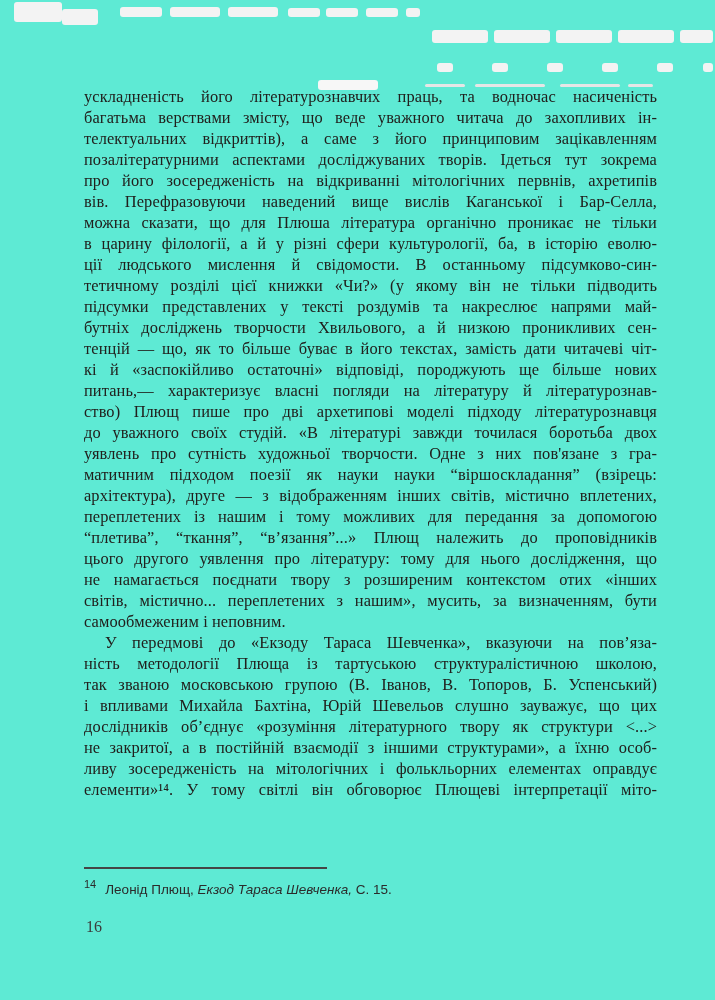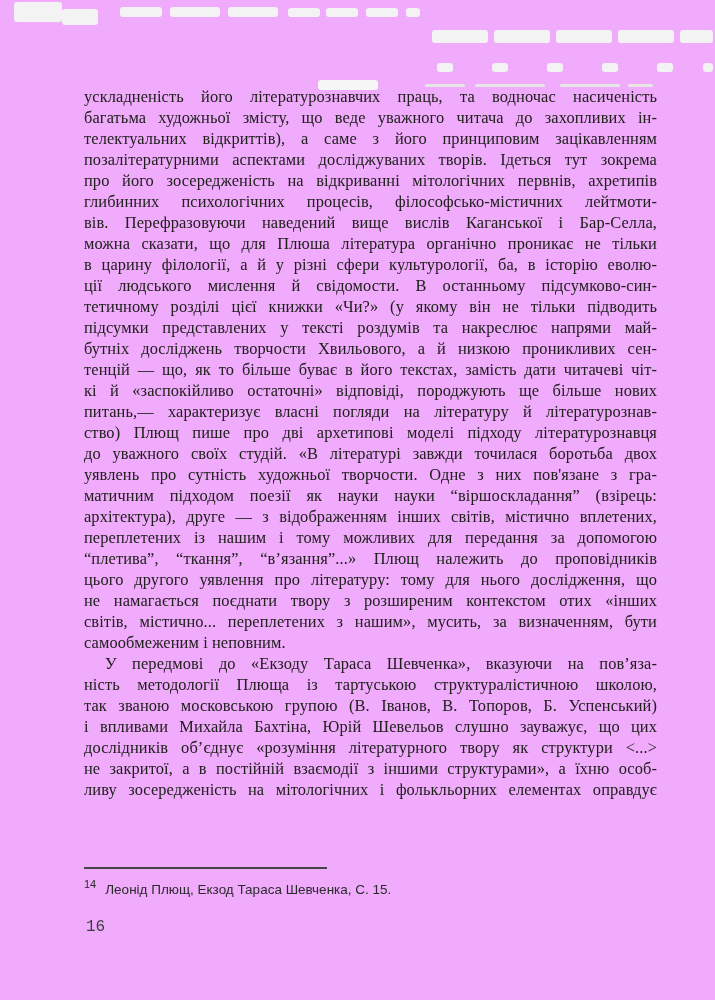--- a/index.html
+++ b/index.html
@@ -10,7 +10,7 @@
     overflow:hidden;
     font-family:"Liberation Serif", serif;
   }
-  .page{position:absolute;left:0;top:0;width:715px;height:1000px;background:#f0abfc;}
+  .page{position:absolute;left:0;top:0;width:715px;height:1000px;background:#5eead4;}
   
   .a{position:absolute;background:#f3f3f3;border-radius:3px;}
   .a.dark{background:#e6e6e6;border-radius:2px;}

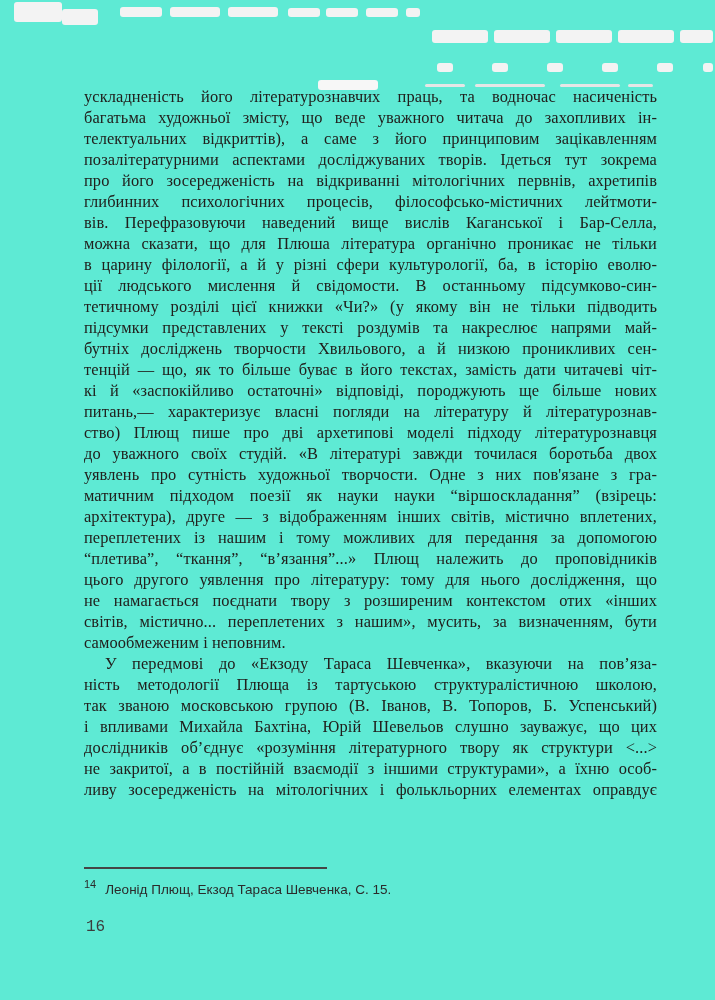--- a/index.html
+++ b/index.html
@@ -73,7 +73,7 @@
 
   <div class="text-block" id="text-block">
       <div class="tline">ускладненість його літературознавчих праць, та водночас насиченість</div>
-      <div class="tline">багатьма художньої змісту, що веде уважного читача до захопливих ін-</div>
+      <div class="tline">багатьма верствами змісту, що веде уважного читача до захопливих ін-</div>
       <div class="tline">телектуальних відкриттів), а саме з його принциповим зацікавленням</div>
       <div class="tline">позалітературними аспектами досліджуваних творів. Ідеться тут зокрема</div>
       <div class="tline">про його зосередженість на відкриванні мітологічних первнів, ахретипів</div>

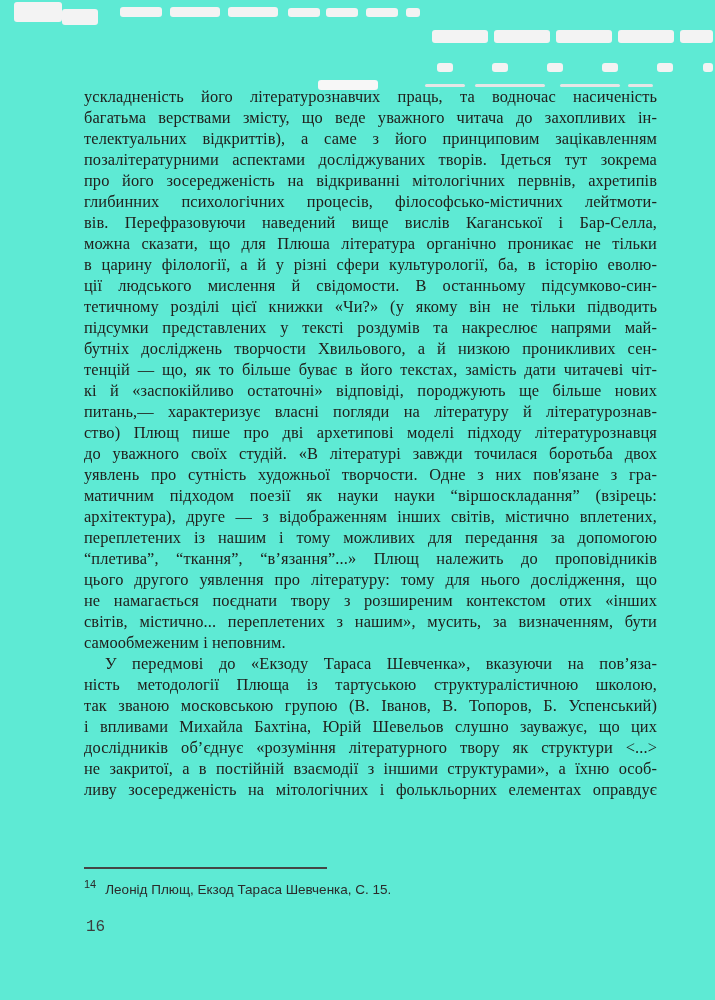--- a/index.html
+++ b/index.html
@@ -77,7 +77,6 @@
       <div class="tline">телектуальних відкриттів), а саме з його принциповим зацікавленням</div>
       <div class="tline">позалітературними аспектами досліджуваних творів. Ідеться тут зокрема</div>
       <div class="tline">про його зосередженість на відкриванні мітологічних первнів, ахретипів</div>
-      <div class="tline">глибинних психологічних процесів, філософсько-містичних лейтмоти-</div>
       <div class="tline">вів. Перефразовуючи наведений вище вислів Каганської і Бар-Селла,</div>
       <div class="tline">можна сказати, що для Плюша література органічно проникає не тільки</div>
       <div class="tline">в царину філології, а й у різні сфери культурології, ба, в історію еволю-</div>

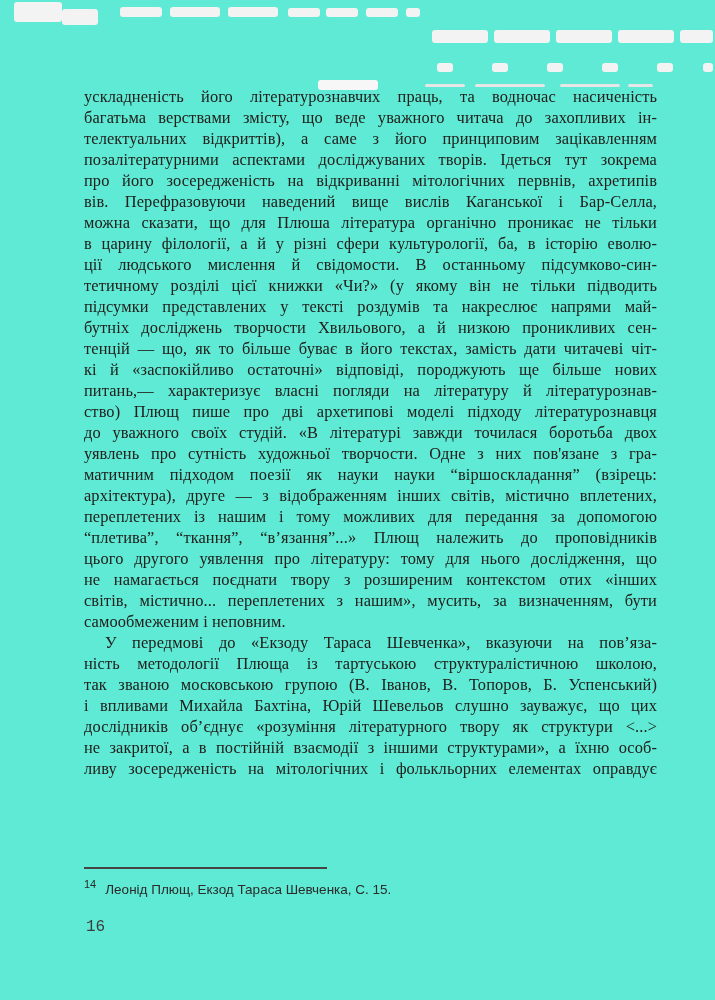--- a/index.html
+++ b/index.html
@@ -105,6 +105,7 @@
       <div class="tline">дослідників об’єднує «розуміння літературного твору як структури &lt;...&gt;</div>
       <div class="tline">не закритої, а в постійній взаємодії з іншими структурами», а їхню особ-</div>
       <div class="tline">ливу зосередженість на мітологічних і фолькльорних елементах оправдує</div>
+      <div class="tline">елементи»¹⁴. У тому світлі він обговорює Плющеві інтерпретації міто-</div>
     </div>
 
   <div class="footnote-sep"></div>

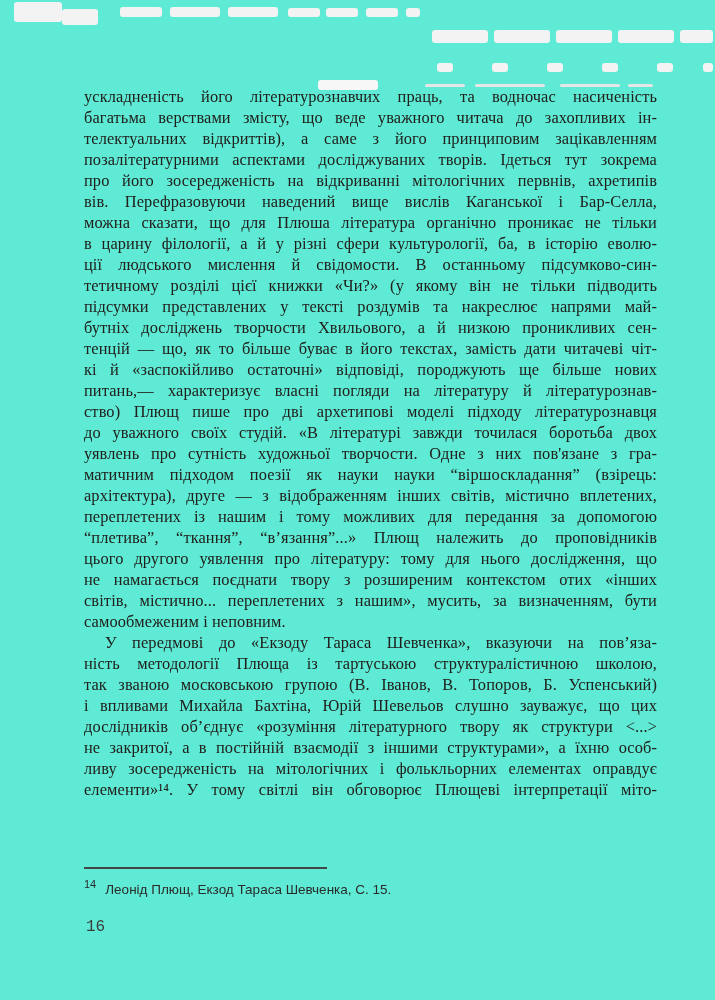--- a/index.html
+++ b/index.html
@@ -31,7 +31,7 @@
     font-size:13.5px;color:#2b2b2b;line-height:18px;
   }
   .footnote sup{font-size:11px;margin-right:9px;}
-  .footnote .it{}
+  .footnote .it{font-style:italic;}
   .pagenum{
     position:absolute;left:86px;top:918px;
     font-family:Liberation Mono, monospace;

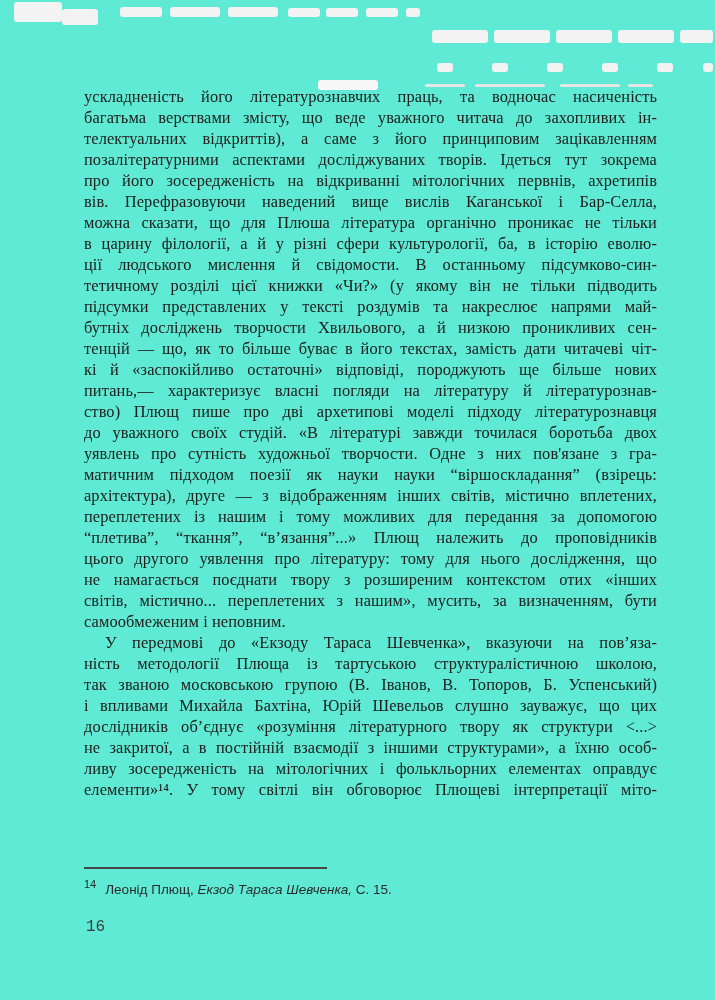--- a/index.html
+++ b/index.html
@@ -34,7 +34,7 @@
   .footnote .it{font-style:italic;}
   .pagenum{
     position:absolute;left:86px;top:918px;
-    font-family:Liberation Mono, monospace;
+    font-family:Liberation Serif, serif;
     font-size:16px;color:#3c3c3c;text-align:center;
   }
 </style>

